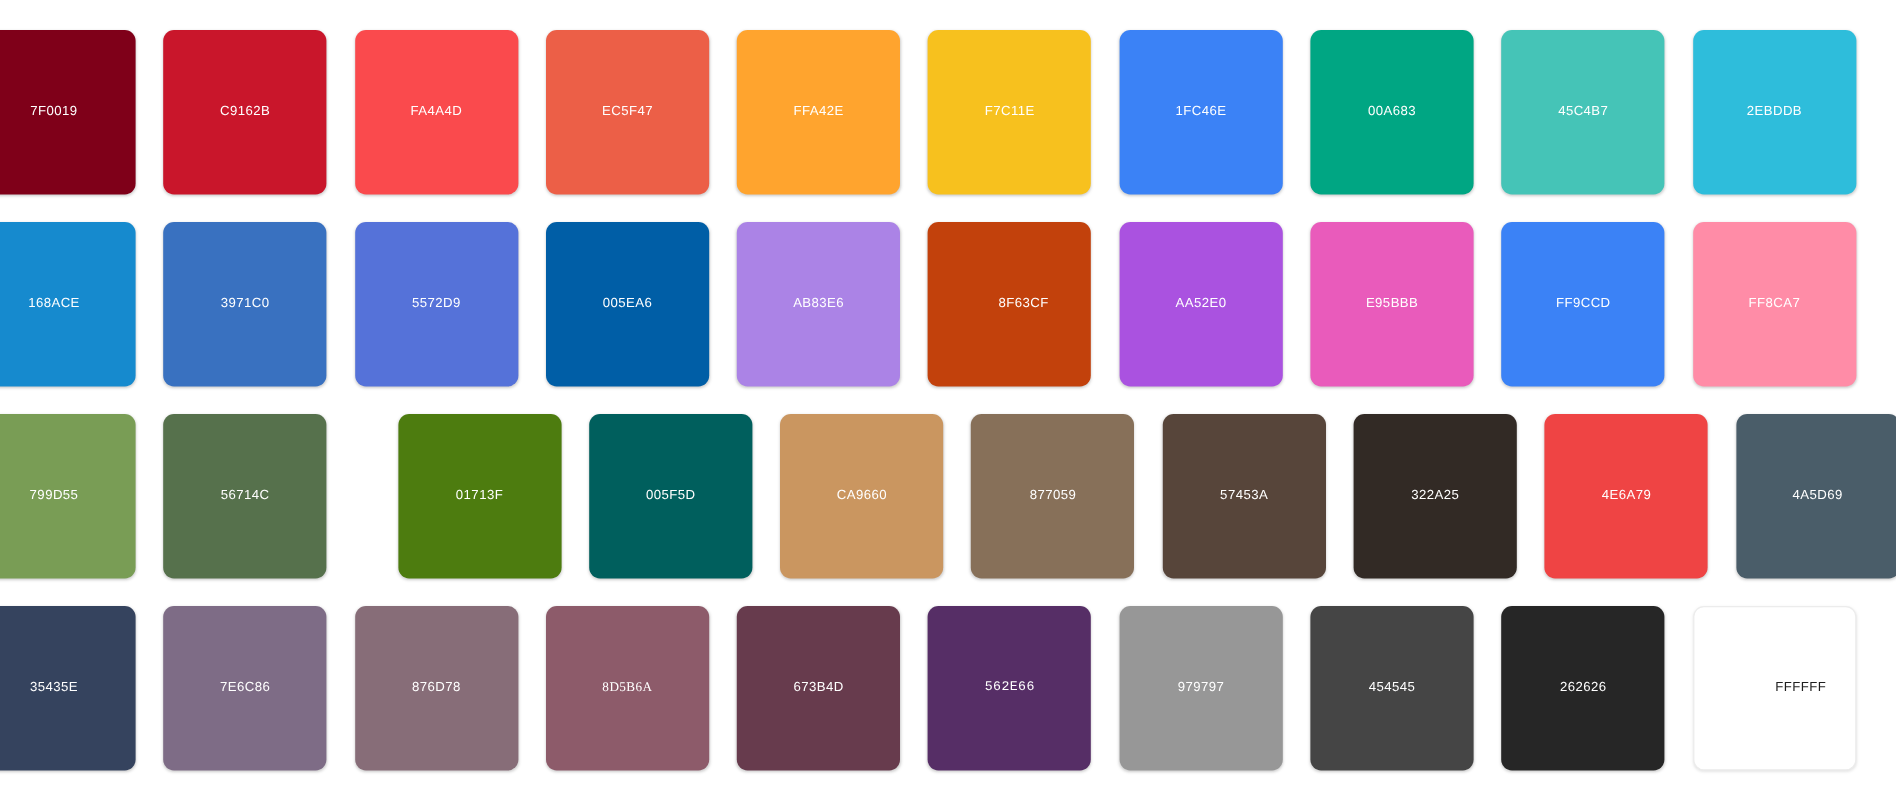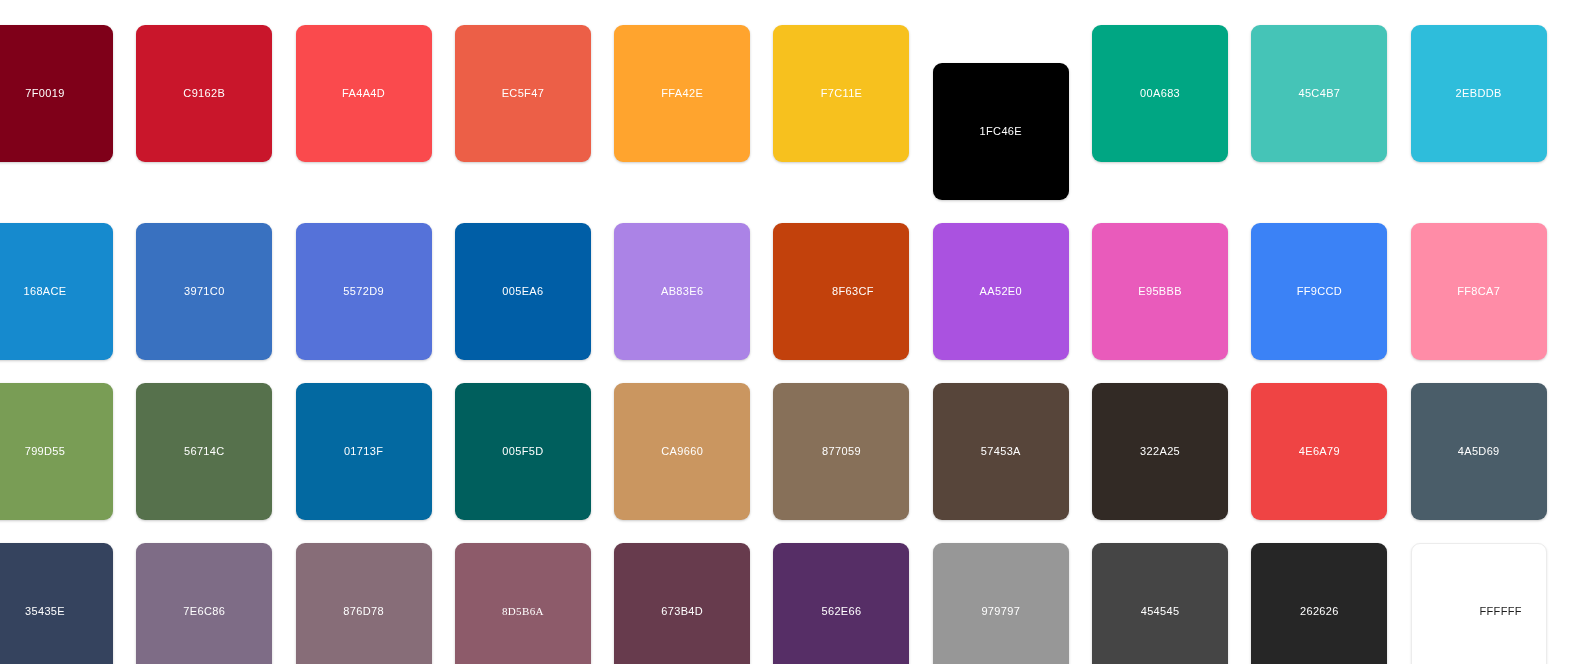--- a/index.html
+++ b/index.html
@@ -89,7 +89,7 @@
       <div class="swatch" style="background: rgb(247, 193, 30);">
         <span class="swatch-label">F7C11E</span>
       </div>
-      <div class="swatch" style="background: #000000; margin-top: 38px;">
+      <div class="swatch" style="background: #3b82f6;">
         <span class="swatch-label">1FC46E</span>
       </div>
       <div class="swatch" style="background: rgb(0, 166, 131);">

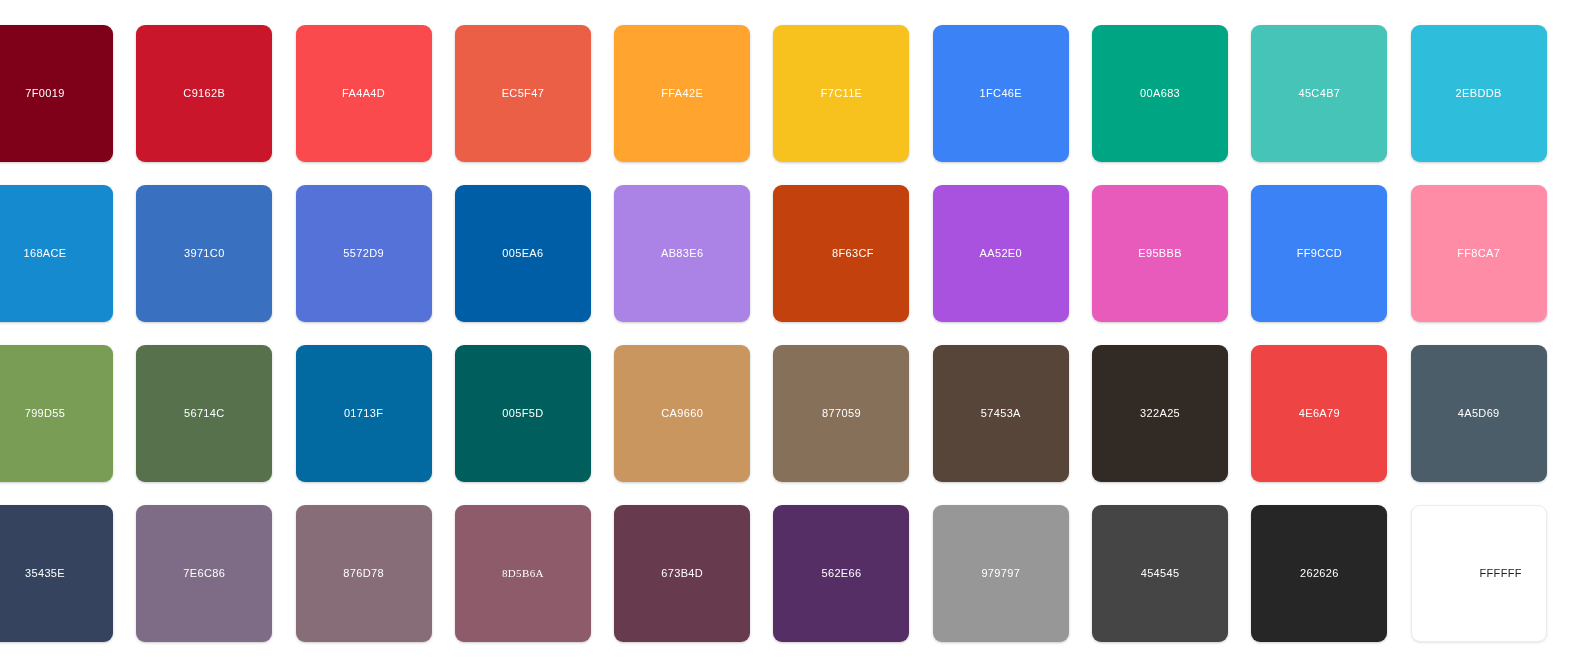--- a/index.html
+++ b/index.html
@@ -141,7 +141,7 @@
       <div class="swatch" style="background: rgb(86, 113, 76);">
         <span class="swatch-label">56714C</span>
       </div>
-      <div class="swatch" style="background: #0369a1;">
+      <div class="swatch" style="background: #4d7c0f; margin-left: 36px;">
         <span class="swatch-label">01713F</span>
       </div>
       <div class="swatch" style="background: rgb(0, 95, 93);">

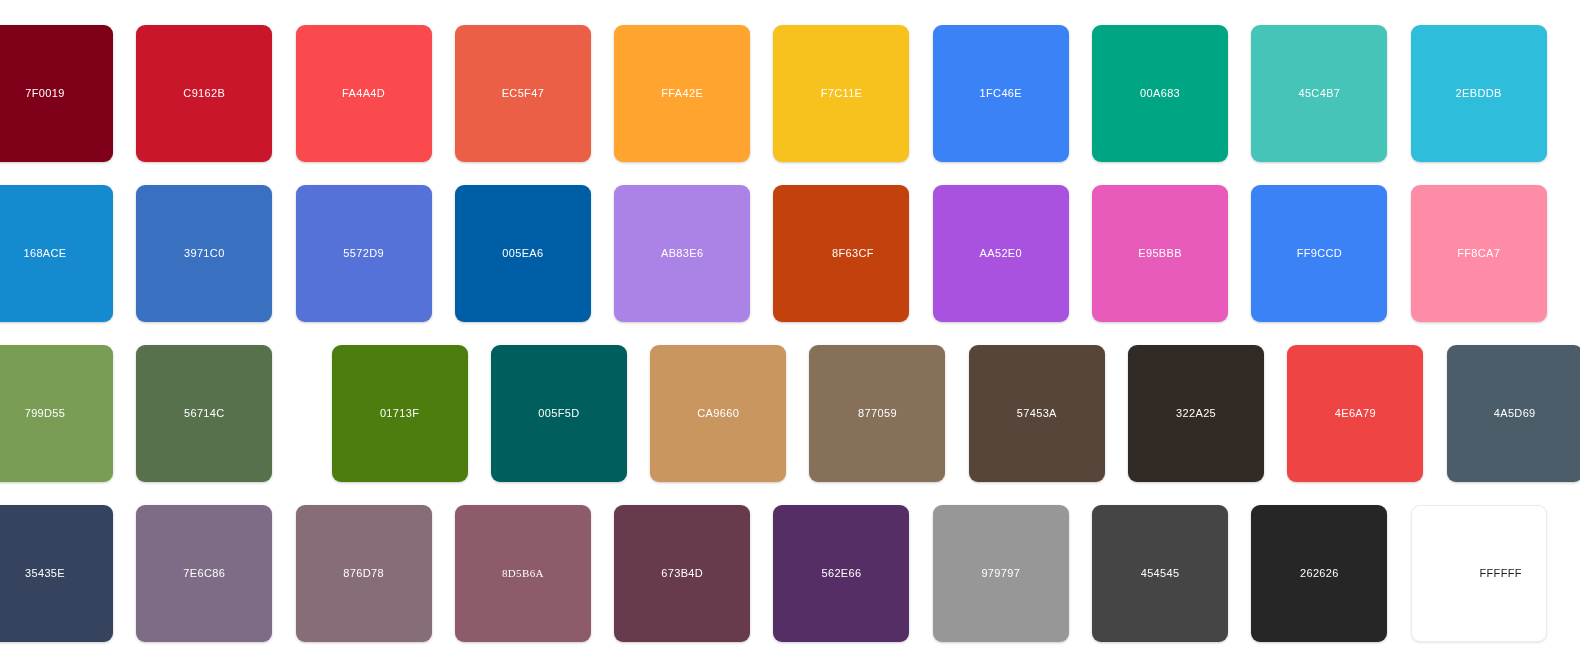--- a/index.html
+++ b/index.html
@@ -182,7 +182,7 @@
       <div class="swatch" style="background: rgb(103, 59, 77);">
         <span class="swatch-label">673B4D</span>
       </div>
-      <div class="swatch" style="background: rgb(86, 46, 102);">
+      <div class="swatch" style="background: rgb(86, 46, 102); font-family: Liberation Mono, monospace;">
         <span class="swatch-label">562E66</span>
       </div>
       <div class="swatch" style="background: rgb(151, 151, 151);">

